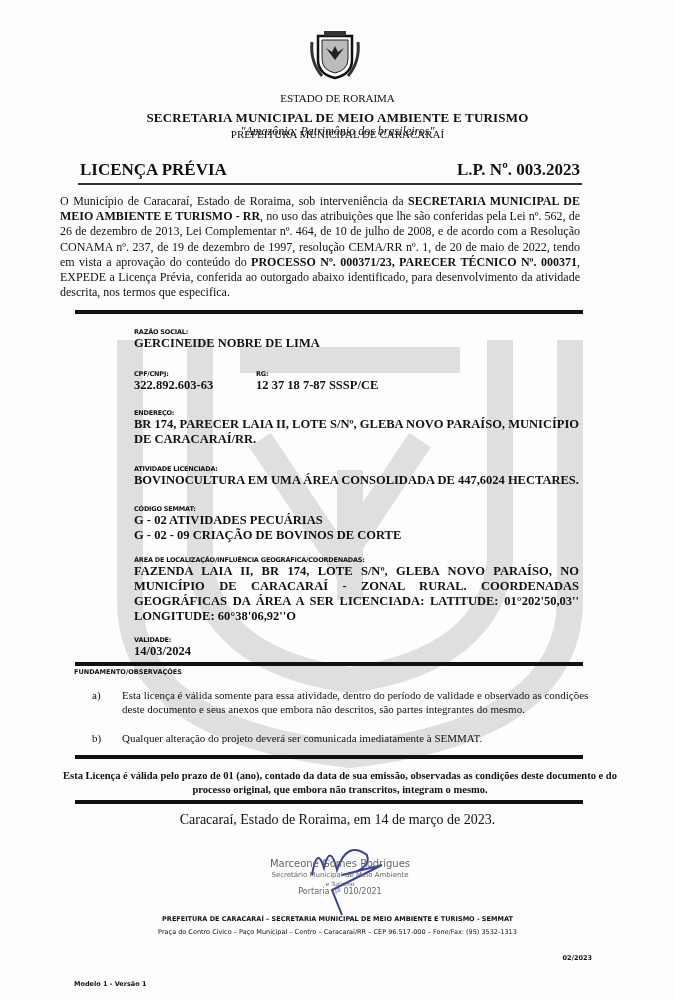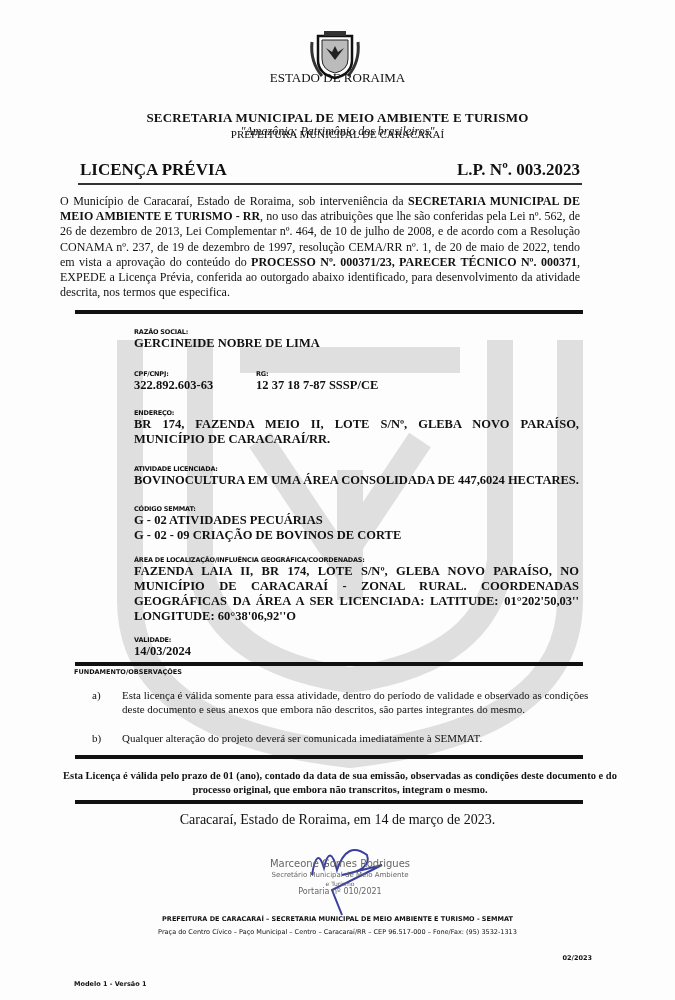--- a/index.html
+++ b/index.html
@@ -8,7 +8,7 @@
   .watermark { position:absolute; left:90px; top:300px; width:520px; height:470px; opacity:0.22; pointer-events:none; }
   .crest { position:absolute; left:308px; top:28px; width:54px; height:54px; }
   .hdr { position:absolute; left:0; width:675px; text-align:center; }
-  .h1 { top:70px; font-size:13px; }
+  .h1 { top:92px; font-size:11px; }
   .h2 { top:96px; font-size:11px;margin-top:32px; }
   .h3 { top:110px; font-size:13px; font-weight:bold; letter-spacing:0.2px; }
   .h4 { top:124px; font-size:12px; font-style:italic; }

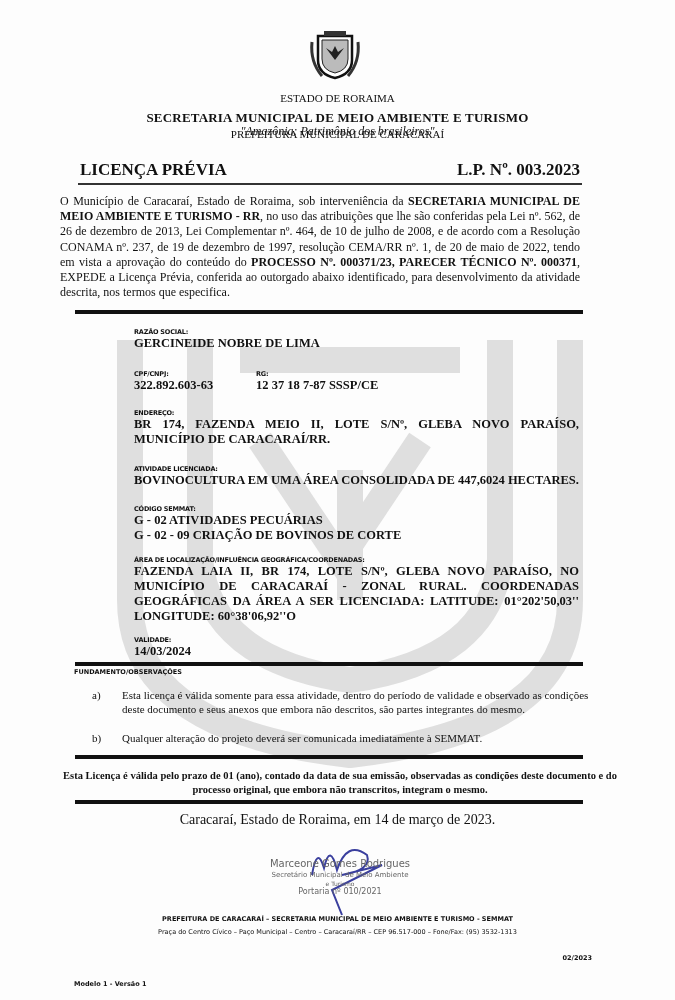--- a/index.html
+++ b/index.html
@@ -87,7 +87,7 @@
 
 <div class="sec" style="top:409px">
   <div class="lbl">ENDEREÇO:</div>
-  <div class="val">BR 174, FAZENDA MEIO II, LOTE S/Nº, GLEBA NOVO PARAÍSO, MUNICÍPIO DE CARACARAÍ/RR.</div>
+  <div class="val">BR 174, PARECER LAIA II, LOTE S/Nº, GLEBA NOVO PARAÍSO, MUNICÍPIO DE CARACARAÍ/RR.</div>
 </div>
 
 <div class="sec" style="top:465px">

